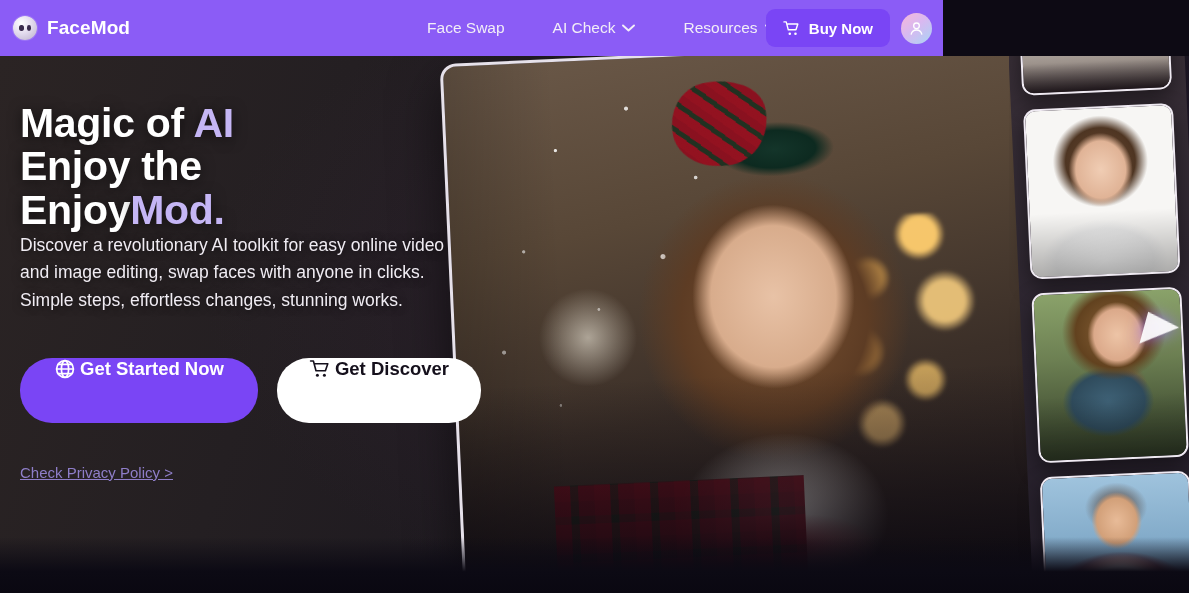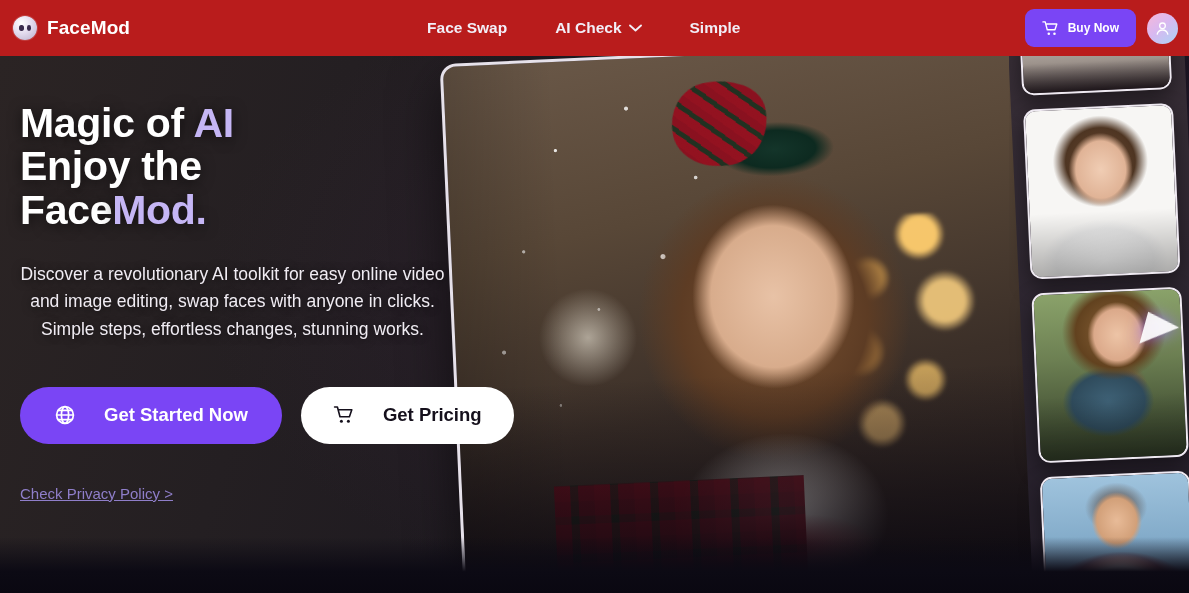--- a/index.html
+++ b/index.html
@@ -15,8 +15,8 @@
   
   .header {
     position: absolute; top: 0; left: 0;
-    width: 1189px; height: 56px;
-    background: #b91c1c;
+    width: 943px; height: 56px;
+    background: #8b5cf6;
     display: flex; align-items: center;
     z-index: 40;
   }

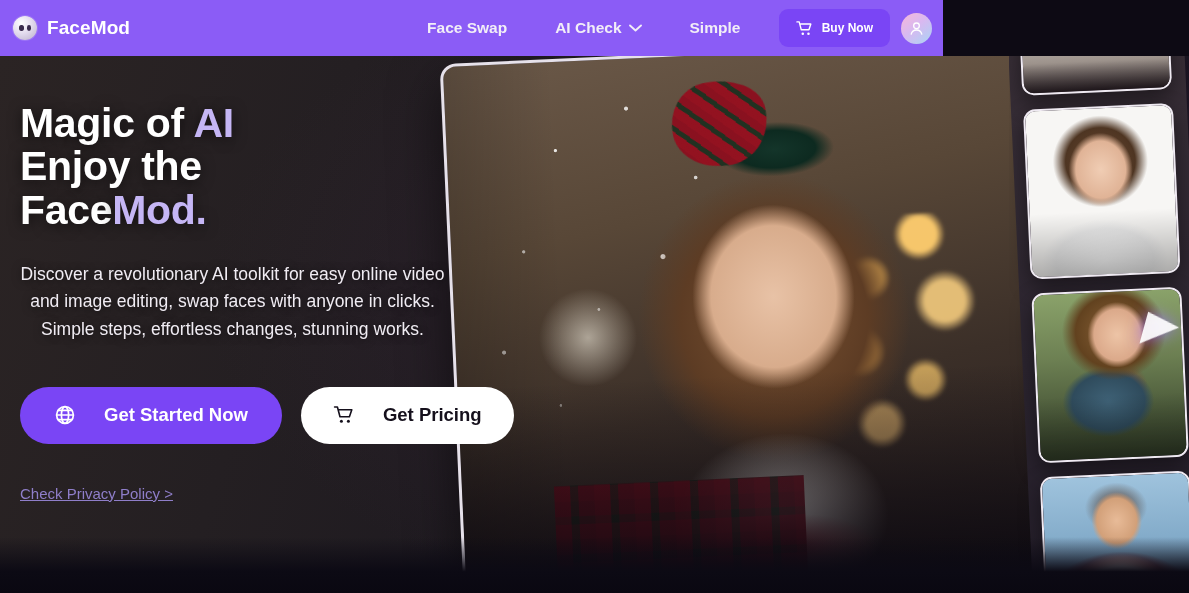--- a/index.html
+++ b/index.html
@@ -39,7 +39,7 @@
   .nav { display: flex; align-items: center; gap: 0; margin-left: 297px; }
   .nav-item {
     display: flex; align-items: center; gap: 7px;
-    color: #f2eef7; font-size: 15.5px; font-weight: 700;
+    color: #f2eef7; font-size: 15.5px; font-weight: 400;
     padding: 8px 0; cursor: pointer; white-space: nowrap;
   }
   .nav-item + .nav-item { margin-left: 48px; }

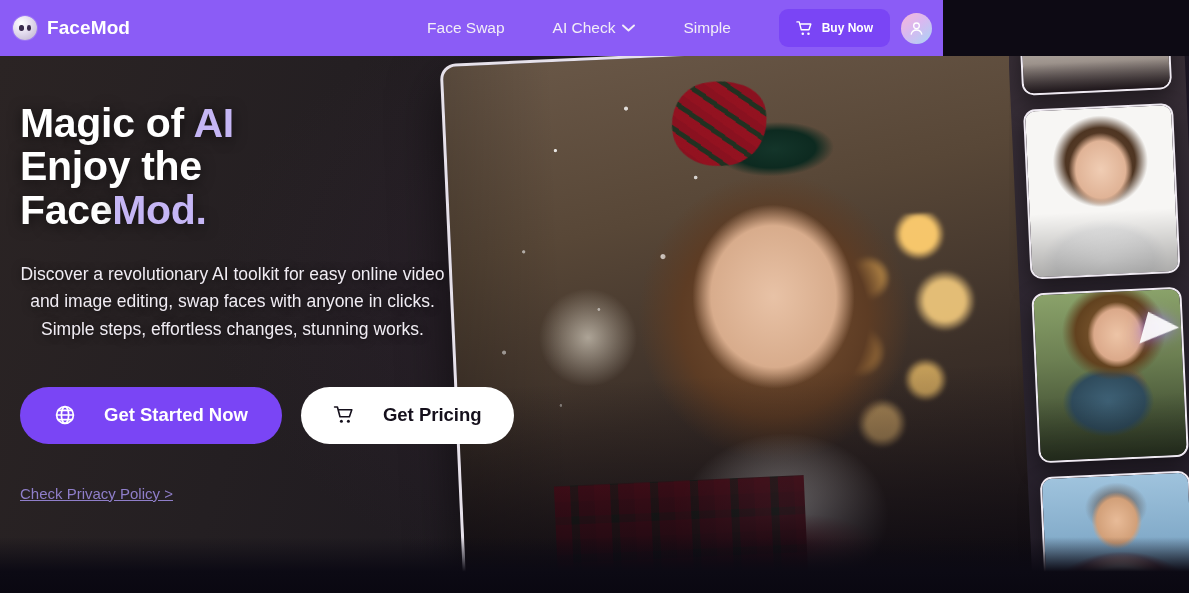--- a/index.html
+++ b/index.html
@@ -265,6 +265,12 @@
         </svg>
       </div>
 
+      <div class="nav-item">
+        <span>Resources</span>
+        <svg class="chev" viewBox="0 0 13 8">
+          <path d="M1 1.5 L6.5 6.5 L12 1.5" fill="none" stroke="#f2eef7" stroke-width="1.9" stroke-linecap="round" stroke-linejoin="round"></path>
+        </svg>
+      </div>
 
       <div class="nav-item">
         <span>Simple</span>

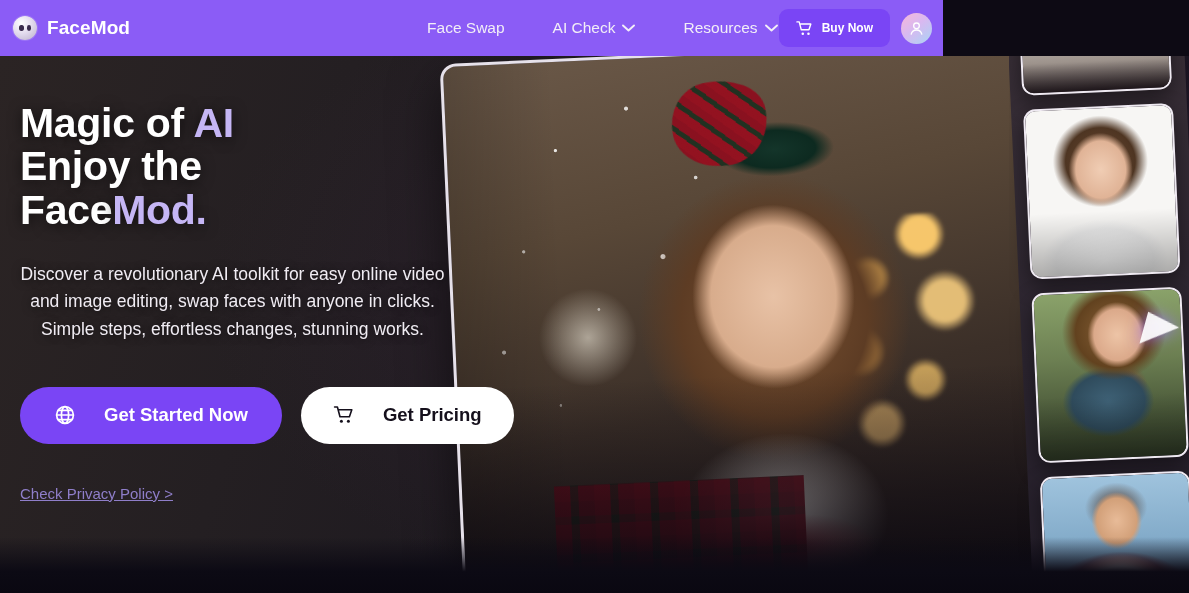--- a/index.html
+++ b/index.html
@@ -54,7 +54,7 @@
     background: #7a45f5; color: #fff;
     border: none; border-radius: 9px;
     height: 38px; padding: 0 17px;
-    font-size: 12px; font-weight: bold;
+    font-size: 15px; font-weight: bold;
     font-family: "Liberation Sans", sans-serif;
     cursor: pointer; white-space: nowrap;
   }

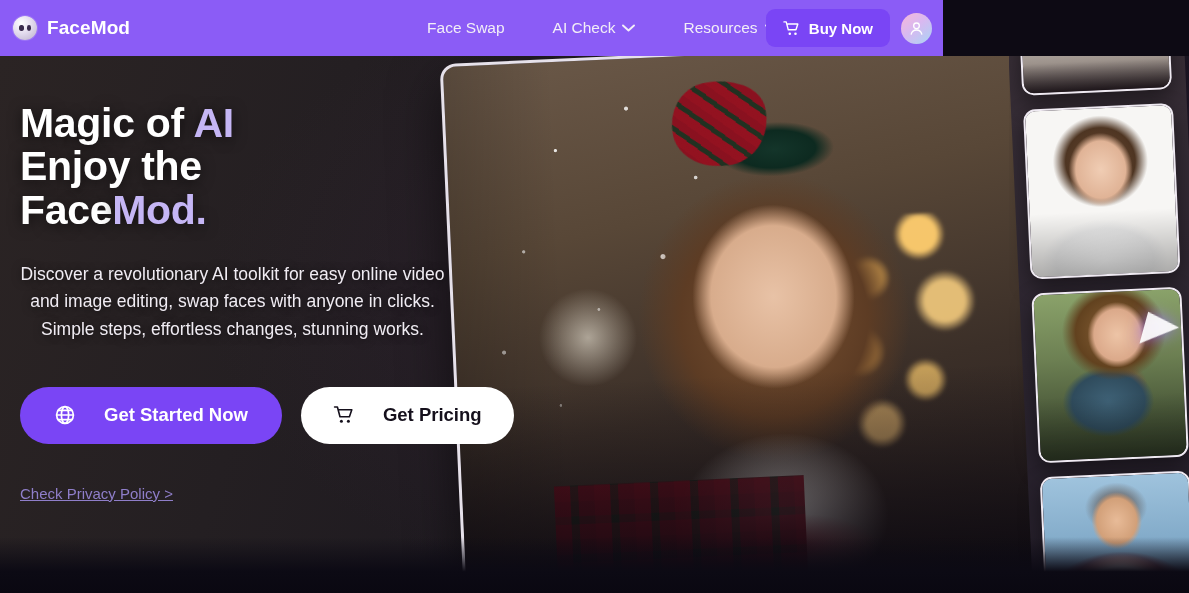--- a/index.html
+++ b/index.html
@@ -333,7 +333,7 @@
       <div class="headline">
         <span class="hl-line"><span>Magic of </span><span class="hl-accent">AI</span></span>
         <span class="hl-line">Enjoy the</span>
-        <span class="hl-line"><span>Face</span><span class="hl-accent">Mod.</span></span>
+        <span class="hl-line"><span>Enjoy</span><span class="hl-accent">Mod.</span></span>
       </div>
 
       <p class="subcopy">Discover a revolutionary AI toolkit for easy online video and image editing, swap faces with anyone in clicks. Simple steps, effortless changes, stunning works.</p>

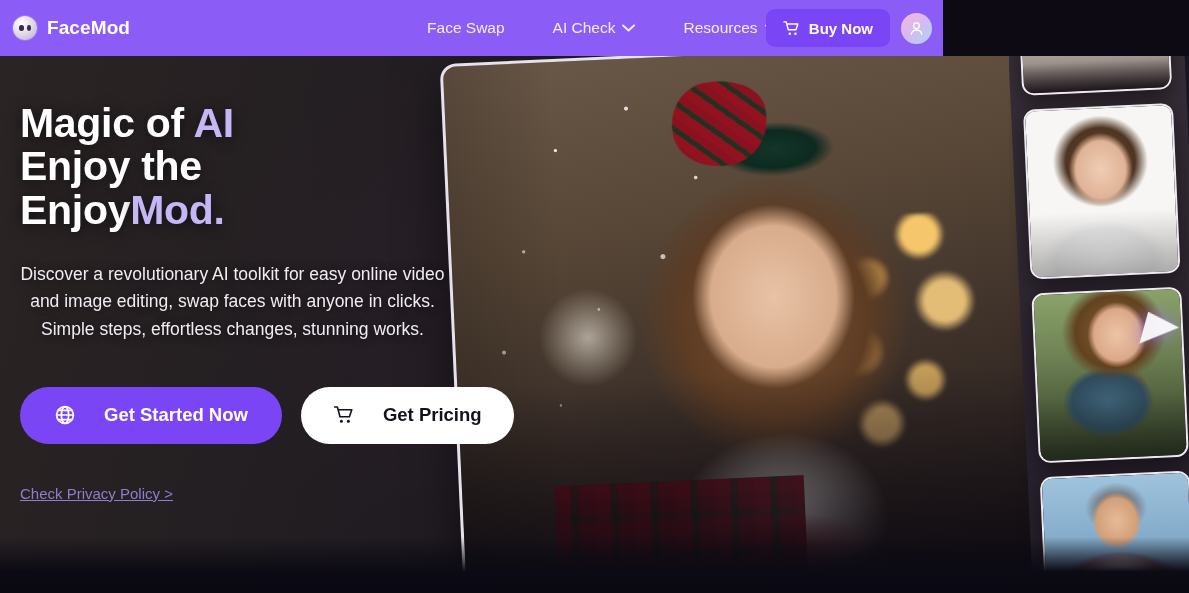--- a/index.html
+++ b/index.html
@@ -213,11 +213,9 @@
   .headline .hl-accent { color: #c5b6f5; }
   .headline .hl-line { display: block; }
   .subcopy {
-    margin-top: 29px;
     color: #f0ecf3; font-size: 17.5px; line-height: 1.55;
     width: 425px;
     text-shadow: 0 1px 8px rgba(0,0,0,.6);
-    text-align: center;
   }
   .cta-row { margin-top: 44px; display: flex; align-items: center; gap: 19px; }
   .cta {

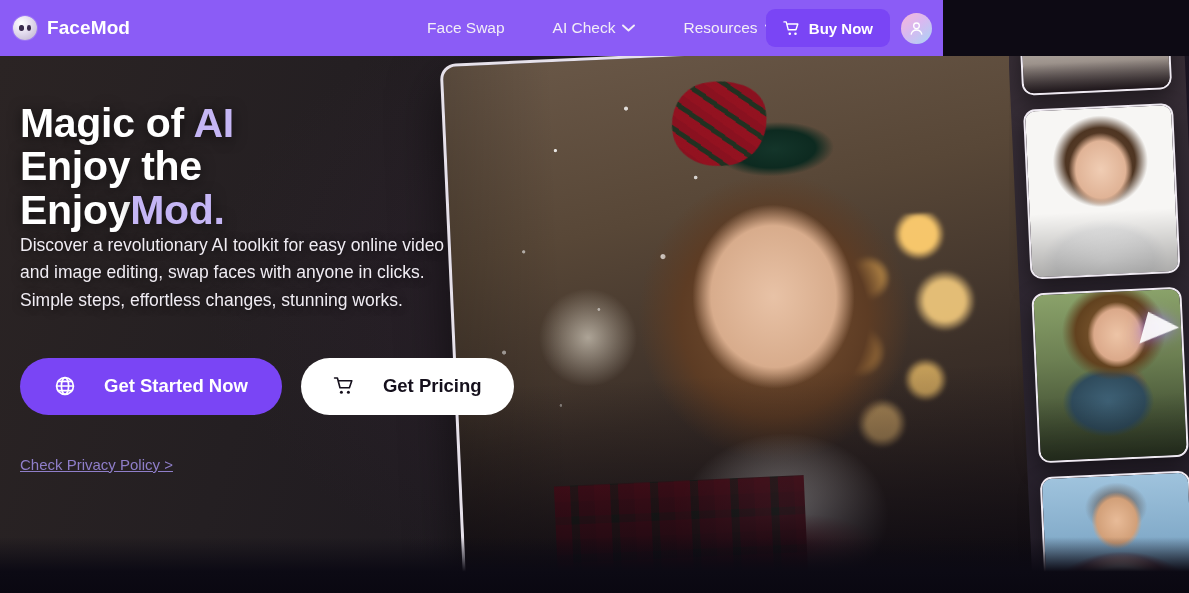--- a/index.html
+++ b/index.html
@@ -219,8 +219,8 @@
   }
   .cta-row { margin-top: 44px; display: flex; align-items: center; gap: 19px; }
   .cta {
-    display: flex; align-items: center; gap: 28px;
-    height: 57px; border: none; border-radius: 32px;
+    display: flex; align-items: flex-start; gap: 4px;
+    height: 65px; border: none; border-radius: 32px;
     font-size: 18.5px; font-weight: bold;
     font-family: "Liberation Sans", sans-serif;
     cursor: pointer; white-space: nowrap;

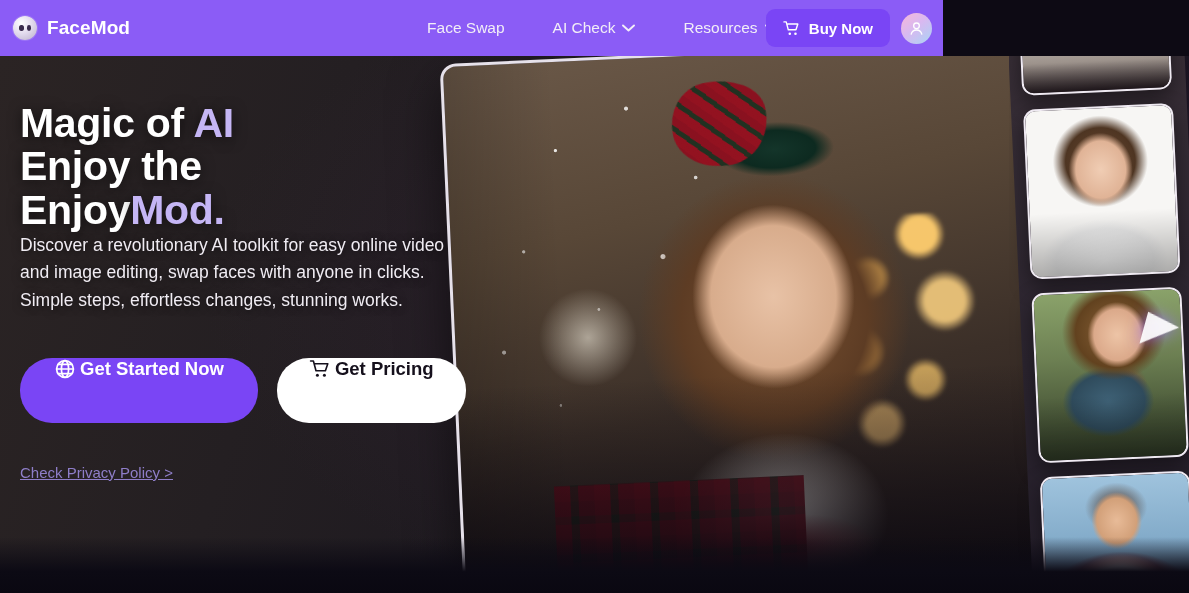--- a/index.html
+++ b/index.html
@@ -352,7 +352,7 @@
             <circle cx="8.4" cy="17.2" r="1.5" fill="#15101c"></circle>
             <circle cx="15.4" cy="17.2" r="1.5" fill="#15101c"></circle>
           </svg>
-          <span>Get Pricing</span>
+          <span>Get Discover</span>
         </button>
       </div>
 

